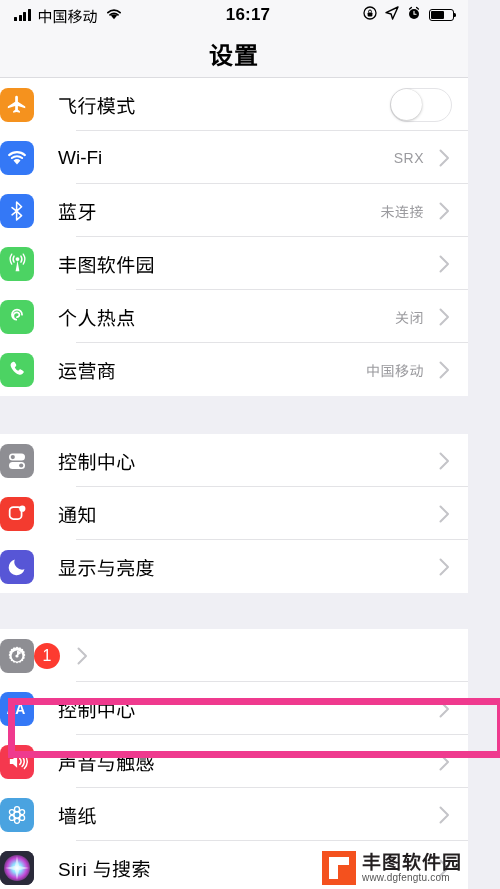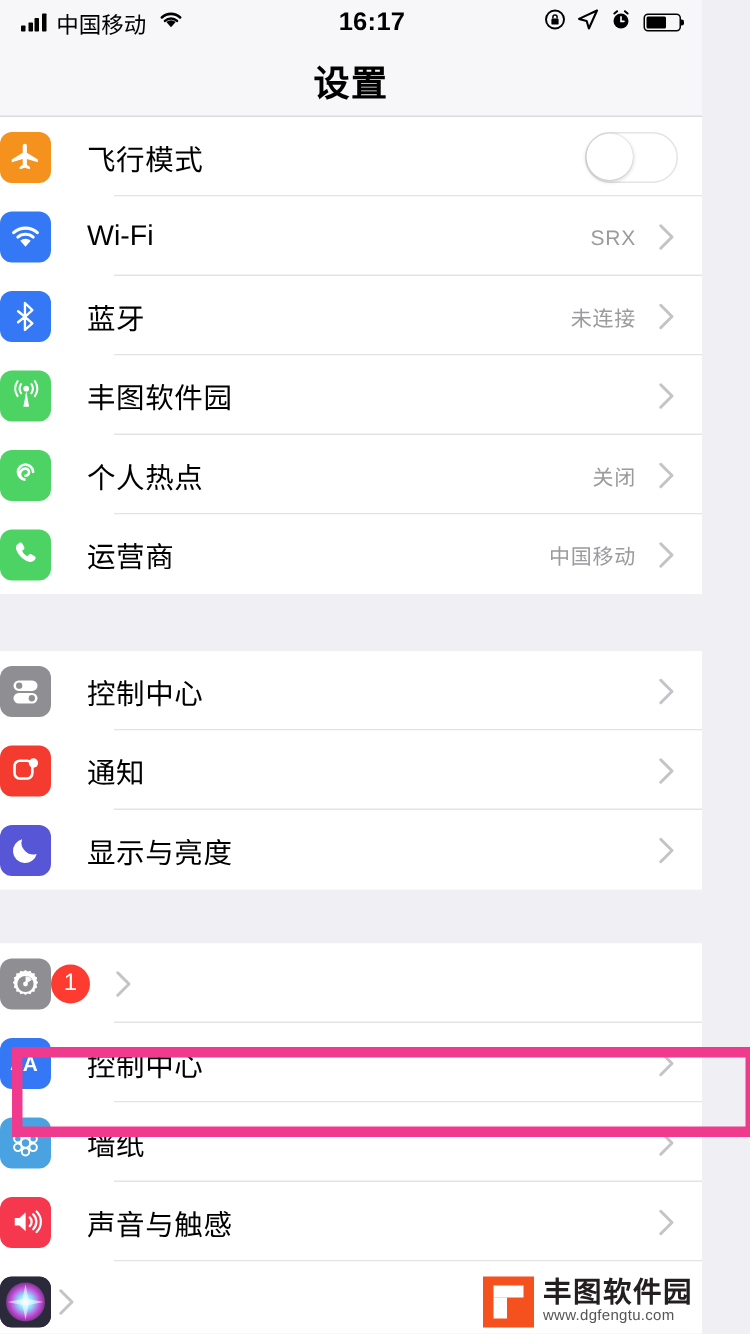--- a/index.html
+++ b/index.html
@@ -547,6 +547,25 @@
       </div>
 
       <div class="row">
+        <span class="ic" style="background:#f5384e">
+          <svg width="23" height="23" viewBox="0 0 24 24">
+            <path d="M4 9.4 h3.2 L11.6 5.4 v13.2 L7.2 14.6 H4 Z" fill="#fff"></path>
+            <path d="M14.4 9 a4 4 0 0 1 0 6" stroke="#fff" stroke-width="1.6" fill="none" stroke-linecap="round"></path>
+            <path d="M16.8 6.8 a7.2 7.2 0 0 1 0 10.4" stroke="#fff" stroke-width="1.6" fill="none" stroke-linecap="round"></path>
+            <path d="M19.2 4.8 a10.2 10.2 0 0 1 0 14.4" stroke="#fff" stroke-width="1.5" fill="none" stroke-linecap="round"></path>
+          </svg>
+        </span>
+        <span class="label">声音与触感</span>
+
+        <span class="chev">
+          <svg width="11" height="18" viewBox="0 0 11 18">
+              <path d="M1.5 1.5 L9 9 L1.5 16.5" fill="none" stroke="#c4c4c8" stroke-width="2" stroke-linecap="round" stroke-linejoin="round"></path>
+            </svg>
+        </span>
+        <span class="sep"></span>
+      </div>
+
+      <div class="row">
         <span class="ic" style="background:#4aa3e0">
           <svg width="24" height="24" viewBox="0 0 24 24">
             <g fill="none" stroke="#fff" stroke-width="1.3">
@@ -561,25 +580,6 @@
           </svg>
         </span>
         <span class="label">墙纸</span>
-
-        <span class="chev">
-          <svg width="11" height="18" viewBox="0 0 11 18">
-              <path d="M1.5 1.5 L9 9 L1.5 16.5" fill="none" stroke="#c4c4c8" stroke-width="2" stroke-linecap="round" stroke-linejoin="round"></path>
-            </svg>
-        </span>
-        <span class="sep"></span>
-      </div>
-
-      <div class="row">
-        <span class="ic" style="background:#f5384e">
-          <svg width="23" height="23" viewBox="0 0 24 24">
-            <path d="M4 9.4 h3.2 L11.6 5.4 v13.2 L7.2 14.6 H4 Z" fill="#fff"></path>
-            <path d="M14.4 9 a4 4 0 0 1 0 6" stroke="#fff" stroke-width="1.6" fill="none" stroke-linecap="round"></path>
-            <path d="M16.8 6.8 a7.2 7.2 0 0 1 0 10.4" stroke="#fff" stroke-width="1.6" fill="none" stroke-linecap="round"></path>
-            <path d="M19.2 4.8 a10.2 10.2 0 0 1 0 14.4" stroke="#fff" stroke-width="1.5" fill="none" stroke-linecap="round"></path>
-          </svg>
-        </span>
-        <span class="label">声音与触感</span>
 
         <span class="chev">
           <svg width="11" height="18" viewBox="0 0 11 18">

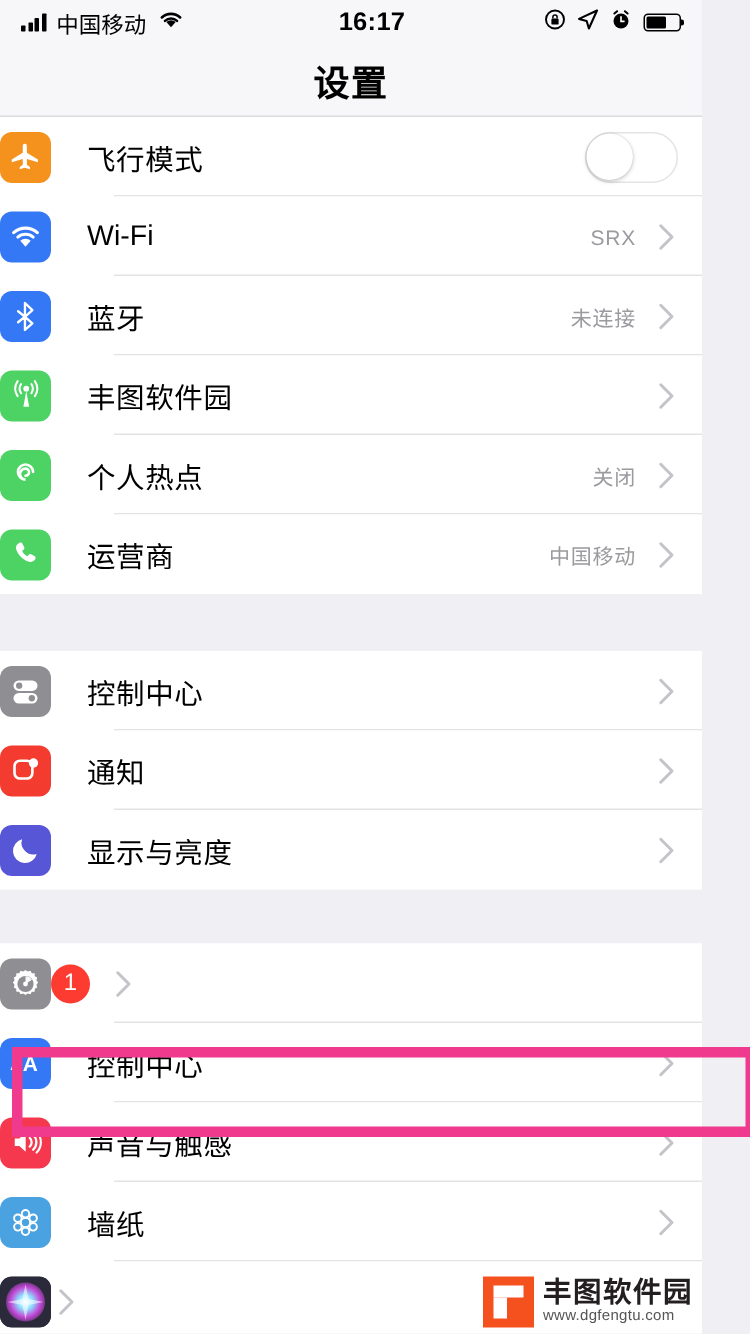--- a/index.html
+++ b/index.html
@@ -605,6 +605,7 @@
             <path d="M17 5 L19 15 L29 17 L19 19 L17 29 L15 19 L5 17 L15 15 Z" fill="#ffffff" opacity="0.55"></path>
           </svg>
         </span>
+        <span class="label">Siri 与搜索</span>
 
         <span class="chev">
           <svg width="11" height="18" viewBox="0 0 11 18">

